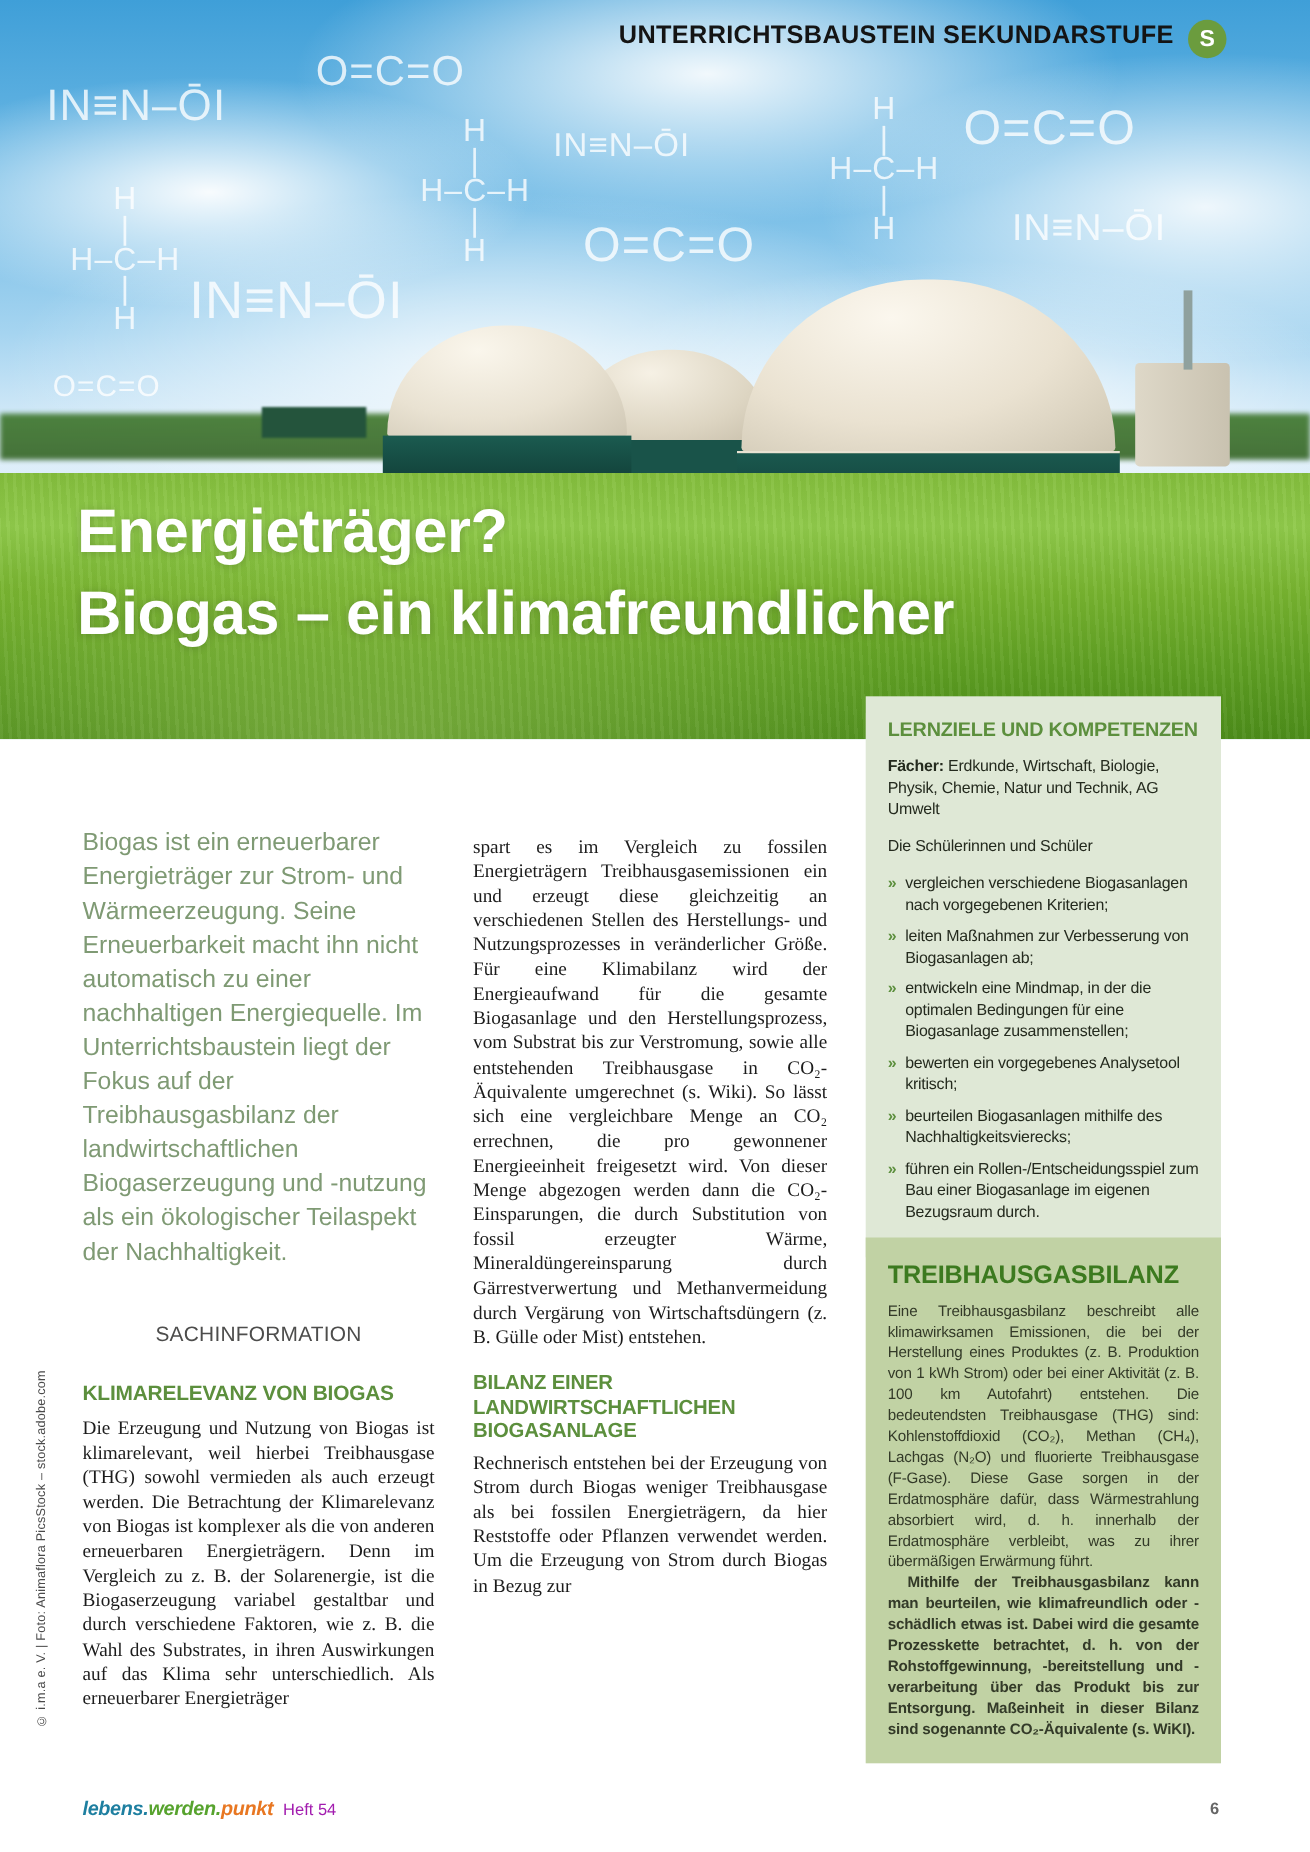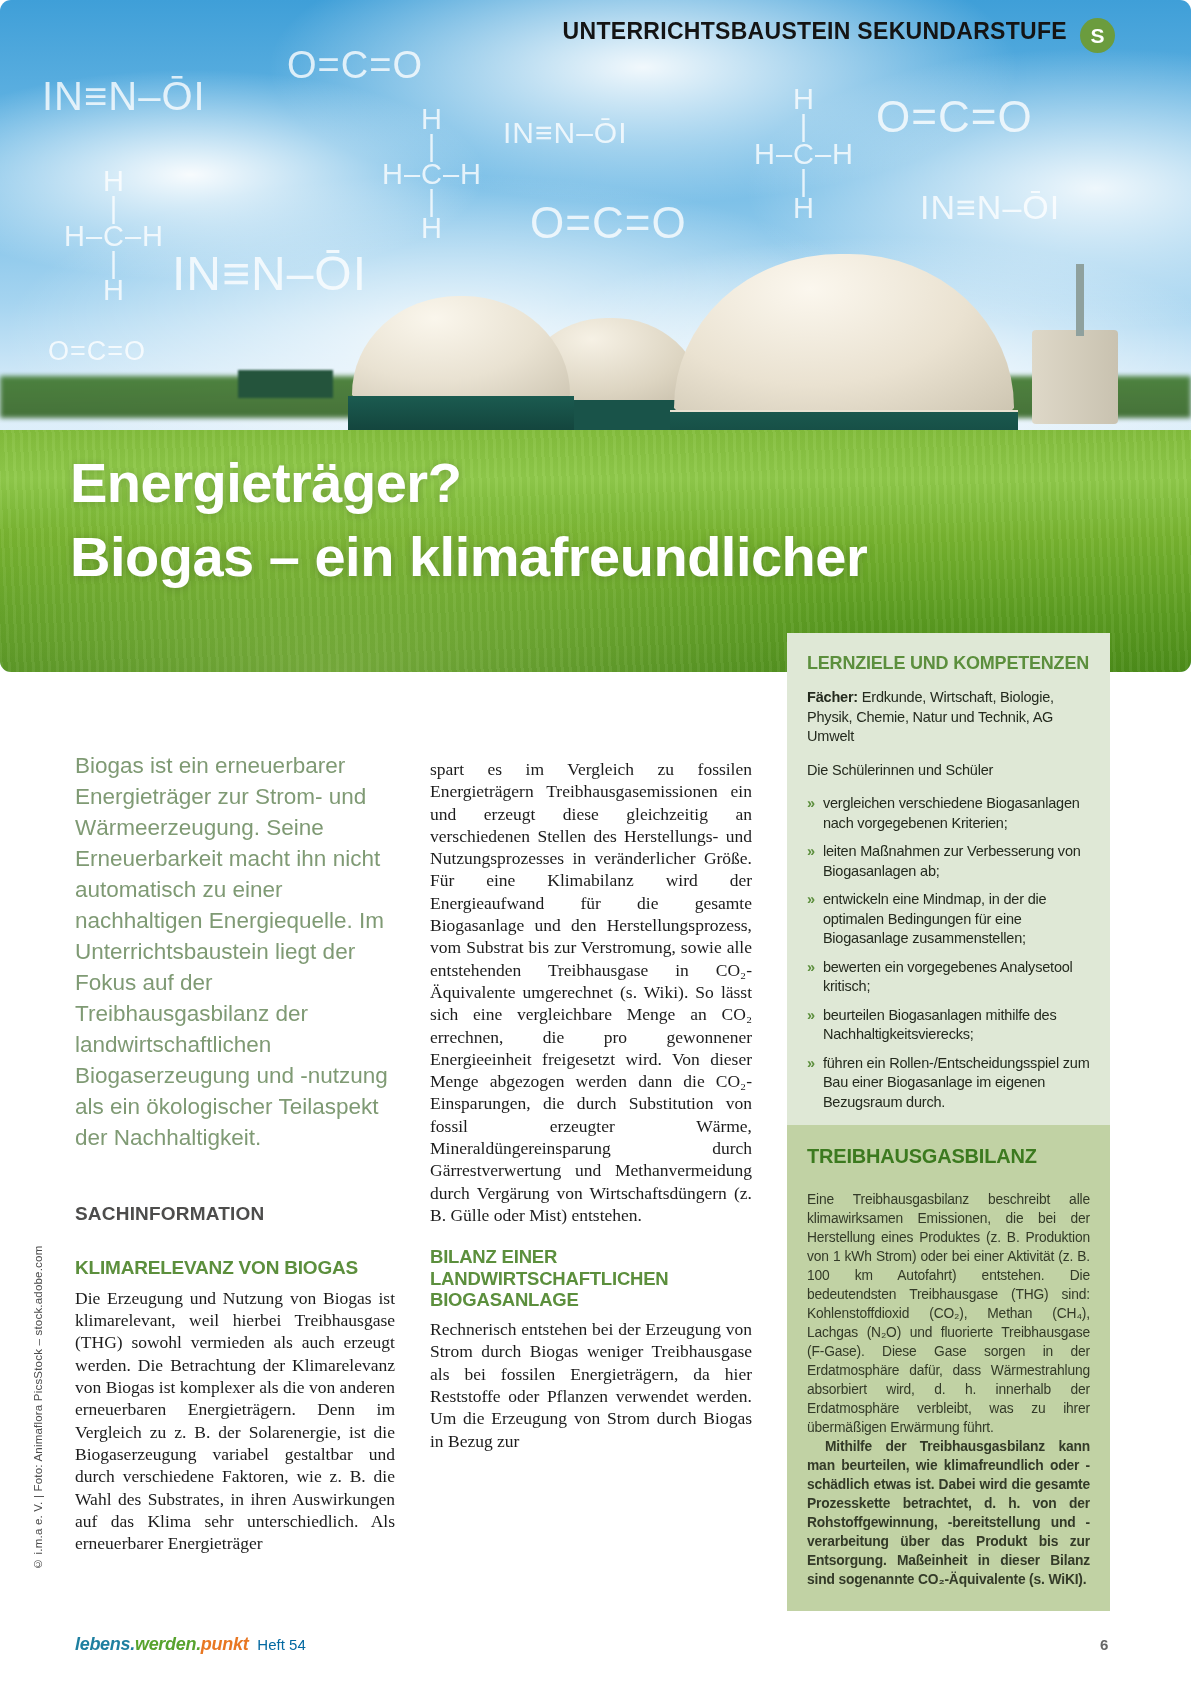--- a/index.html
+++ b/index.html
@@ -19,7 +19,6 @@
       radial-gradient(ellipse 640px 230px at 38% 50%, rgba(255,255,255,.82), rgba(255,255,255,0) 70%),
       radial-gradient(ellipse 520px 190px at 74% 55%, rgba(255,255,255,.78), rgba(255,255,255,0) 70%),
       linear-gradient(180deg,#3f9fd8 0%,#6ab7e4 22%,#a5d4f0 45%,#dfeffa 60%,#cde8f6 100%);
-    border-radius: 11px;
   }
   .chem{position:absolute;color:rgba(255,255,255,.78);font-weight:400;letter-spacing:1px;}
   .chem span{display:block;}

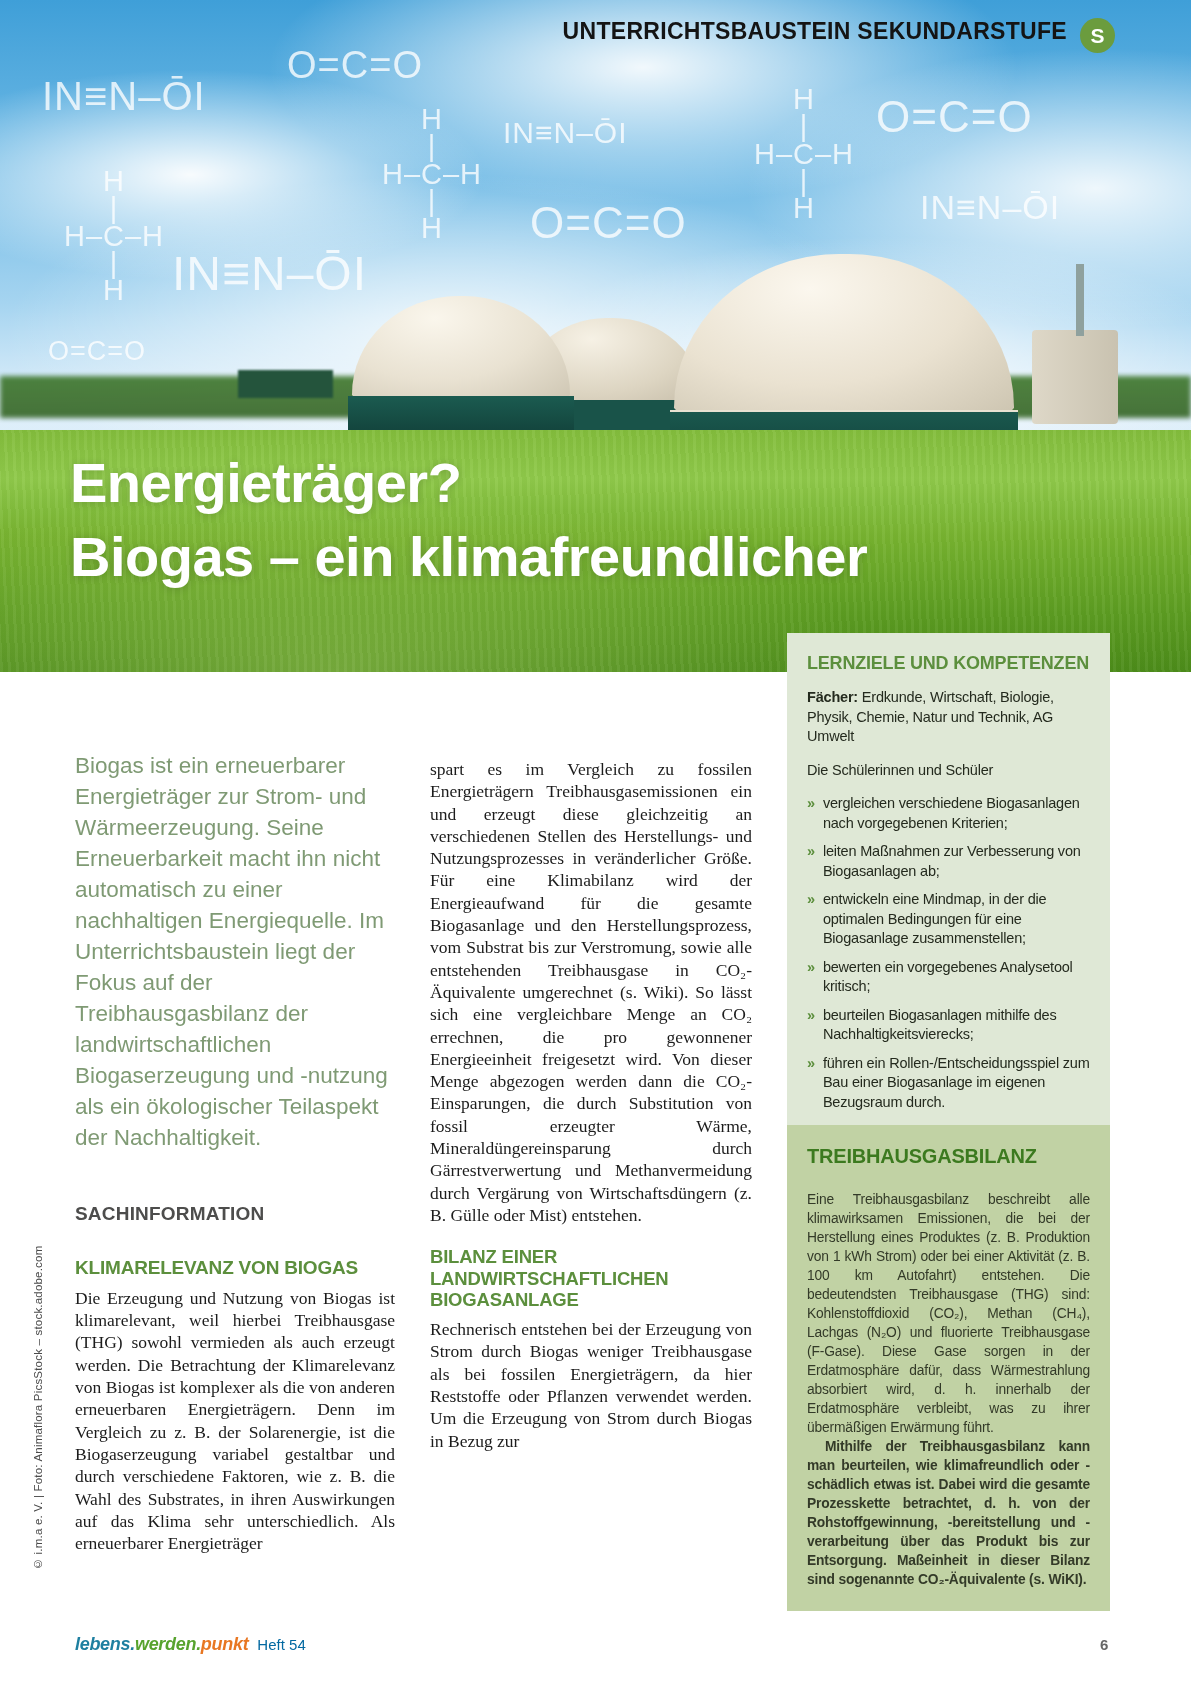--- a/index.html
+++ b/index.html
@@ -93,7 +93,7 @@
   .box1{top:633px;min-height:462px;background:#dfe8d6;}
   .box2{top:1125px;min-height:433px;background:#c1d2a4;}
   .box1 h3{margin:0 0 14px 0;font-size:18px;font-weight:bold;color:#5c8f3d;letter-spacing:-.2px;}
-  .box2 h3{margin:0 0 22px 0;font-size:20px;font-weight:bold;color:#3c7a1f;letter-spacing:-.2px;}
+  .box2 h3{margin:0 0 10px 0;font-size:23px;font-weight:bold;color:#3c7a1f;letter-spacing:-.2px;}
   .box1 .bx-p{font-size:14.5px;line-height:19.5px;color:#242a1e;margin:0 0 14px 0;letter-spacing:-.2px;}
   .box1 .bx-p b{font-weight:bold;}
   .bullets{list-style:none;margin:0;padding:0;}

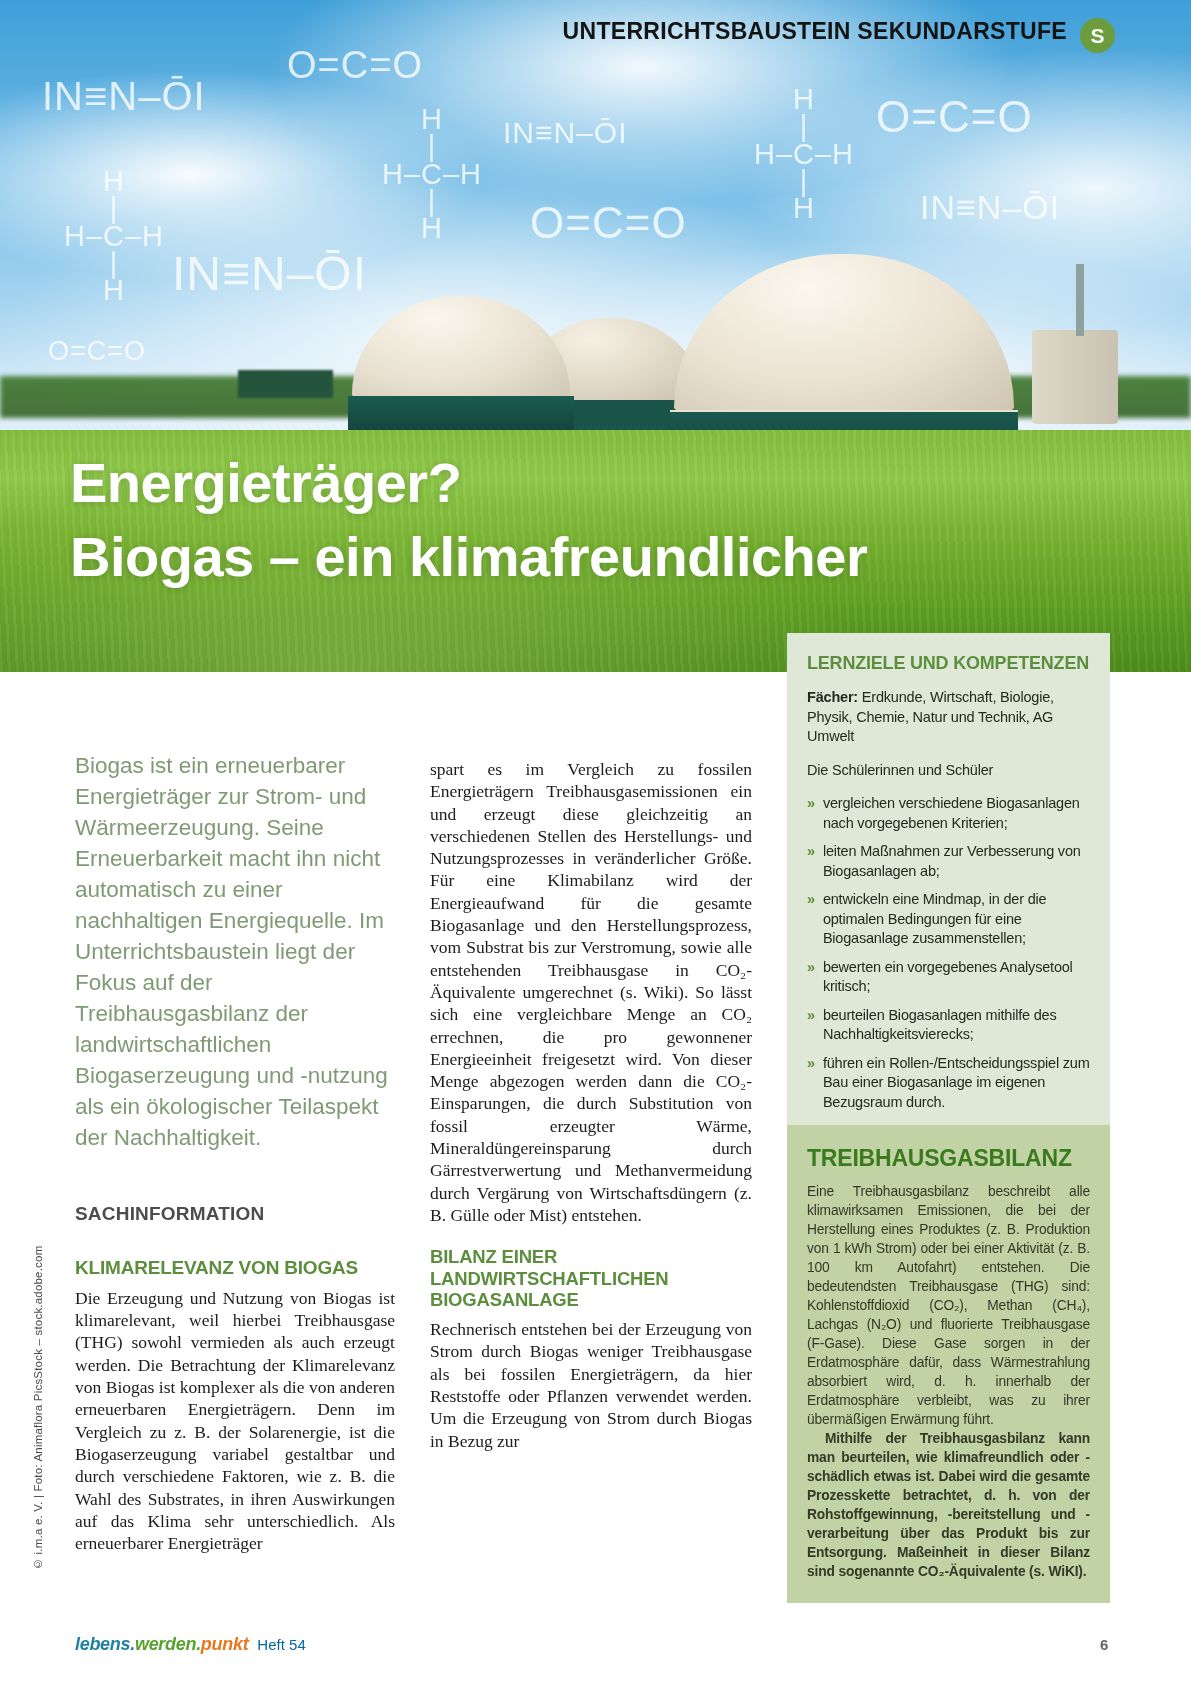--- a/index.html
+++ b/index.html
@@ -82,7 +82,7 @@
   .col2{left:430px;top:758px;width:322px;}
 
   .intro{font-size:22.5px;line-height:31px;color:#7f9a74;margin:0;}
-  .kicker{margin:50px 0 0 0;font-size:19px;font-weight:bold;color:#4d4d4c;letter-spacing:.2px;}
+  .kicker{margin:50px 0 0 0;font-size:19px;font-weight:normal;color:#4d4d4c;letter-spacing:.2px;text-align:center;}
   .green-h{margin:32px 0 0 0;font-size:19px;font-weight:bold;color:#5c8f3d;letter-spacing:-.2px;line-height:1.15;}
   .body-p{margin:8px 0 0 0;font-size:17.5px;line-height:22.3px;color:#1c1c1c;text-align:justify;}
   .body-p.indent{text-indent:22px;margin-top:0;}

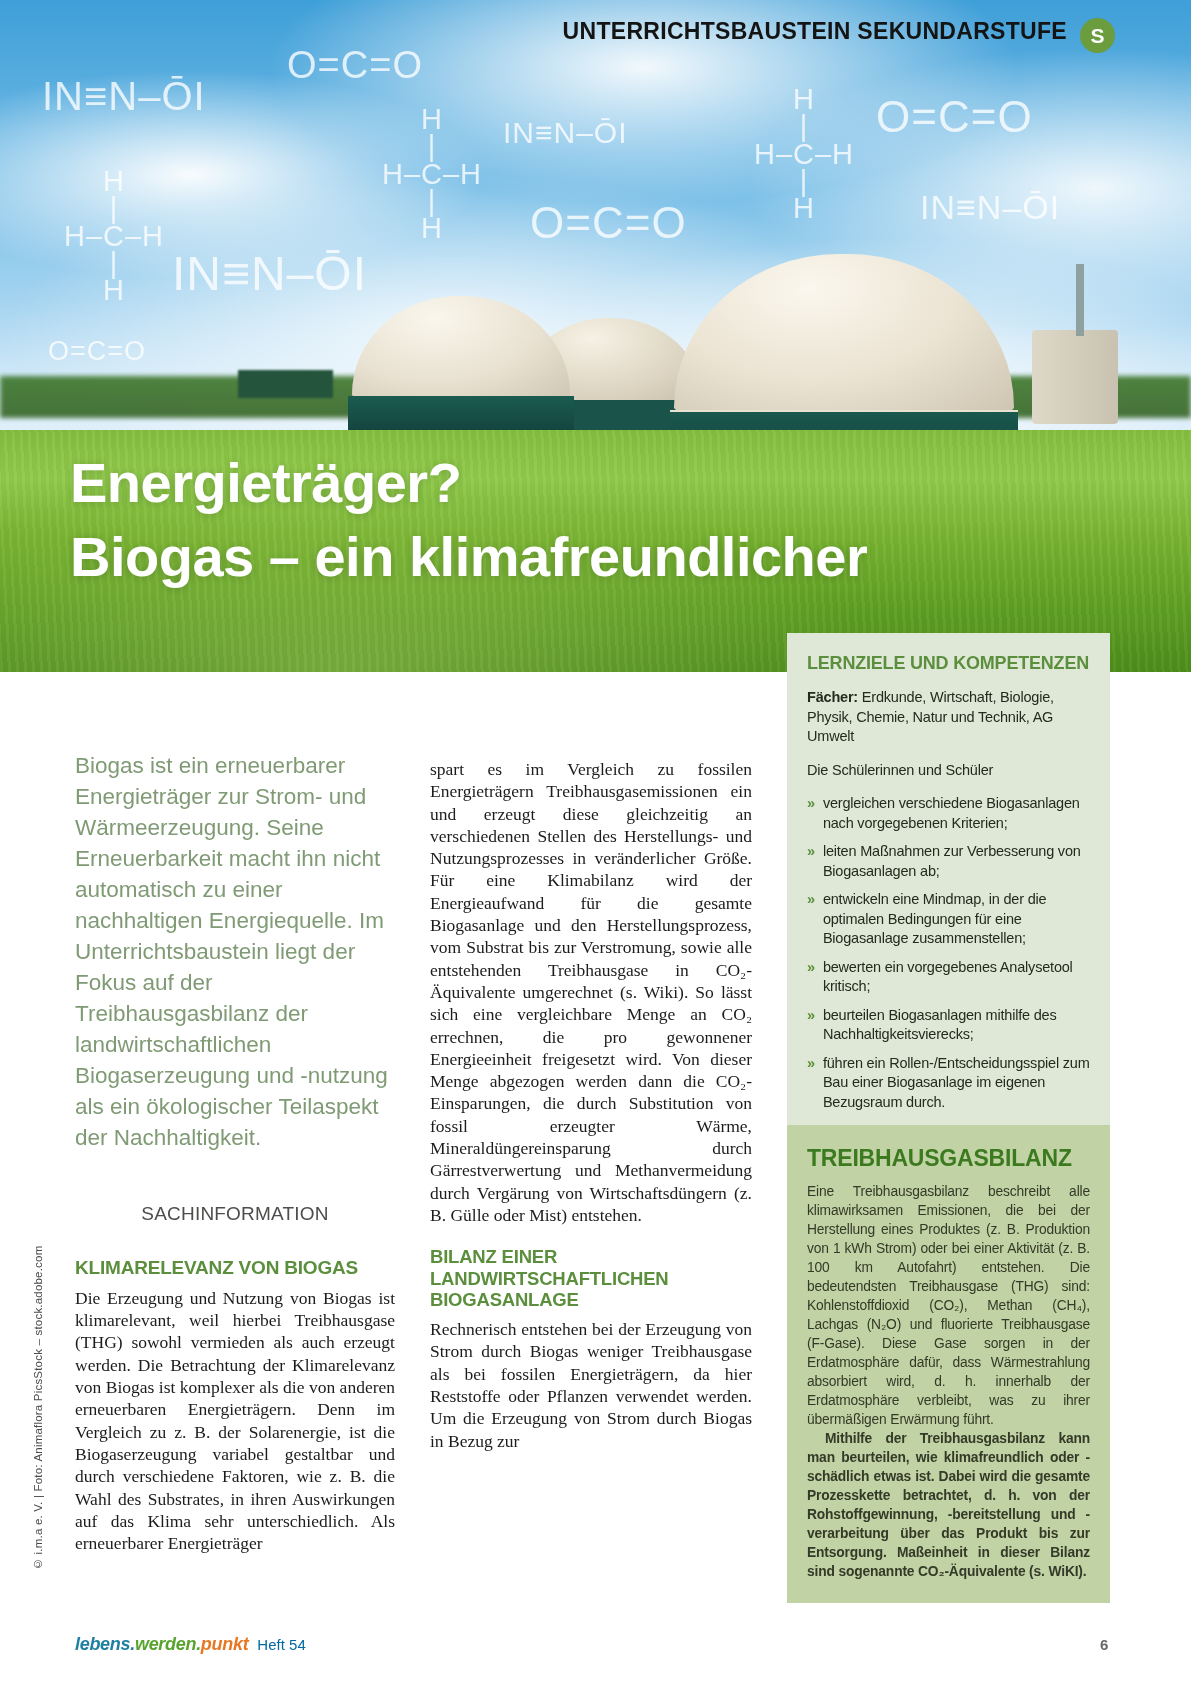--- a/index.html
+++ b/index.html
@@ -109,7 +109,7 @@
   .logo .l1{color:#1e7fa0;}
   .logo .l2{color:#57a32e;}
   .logo .l3{color:#e87722;}
-  .issue{margin-left:9px;font-size:15px;color:#0369a1;}
+  .issue{margin-left:9px;font-size:15px;color:#a21caf;}
   .pagenum{position:absolute;left:1100px;top:1636px;font-size:15px;font-weight:bold;color:#666;}
 </style>
 </head>

